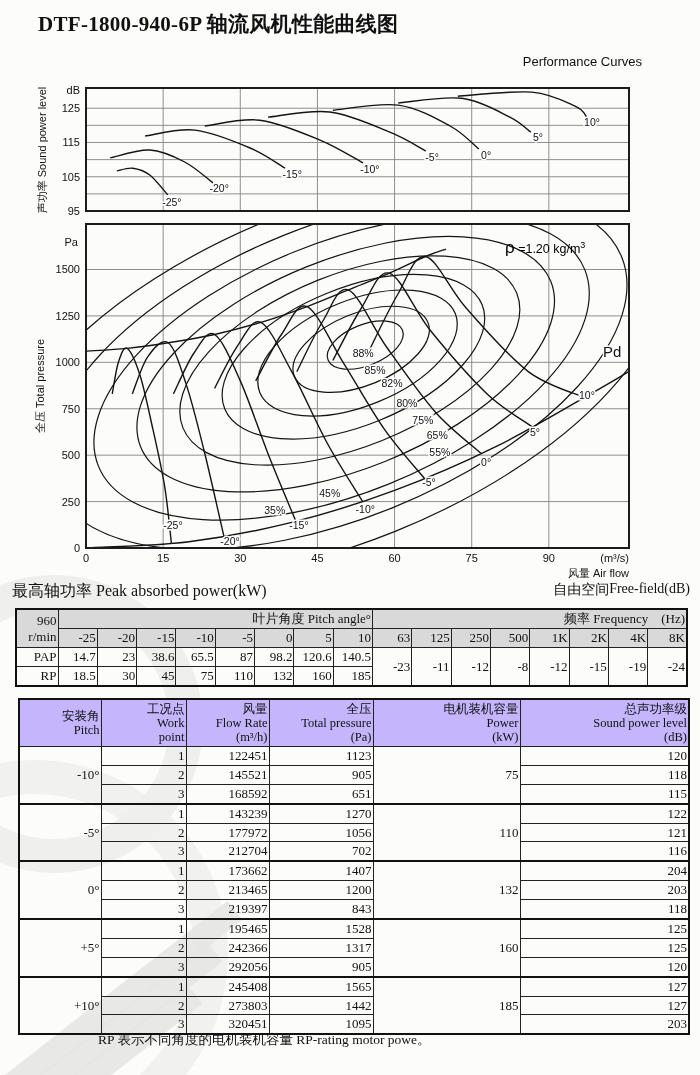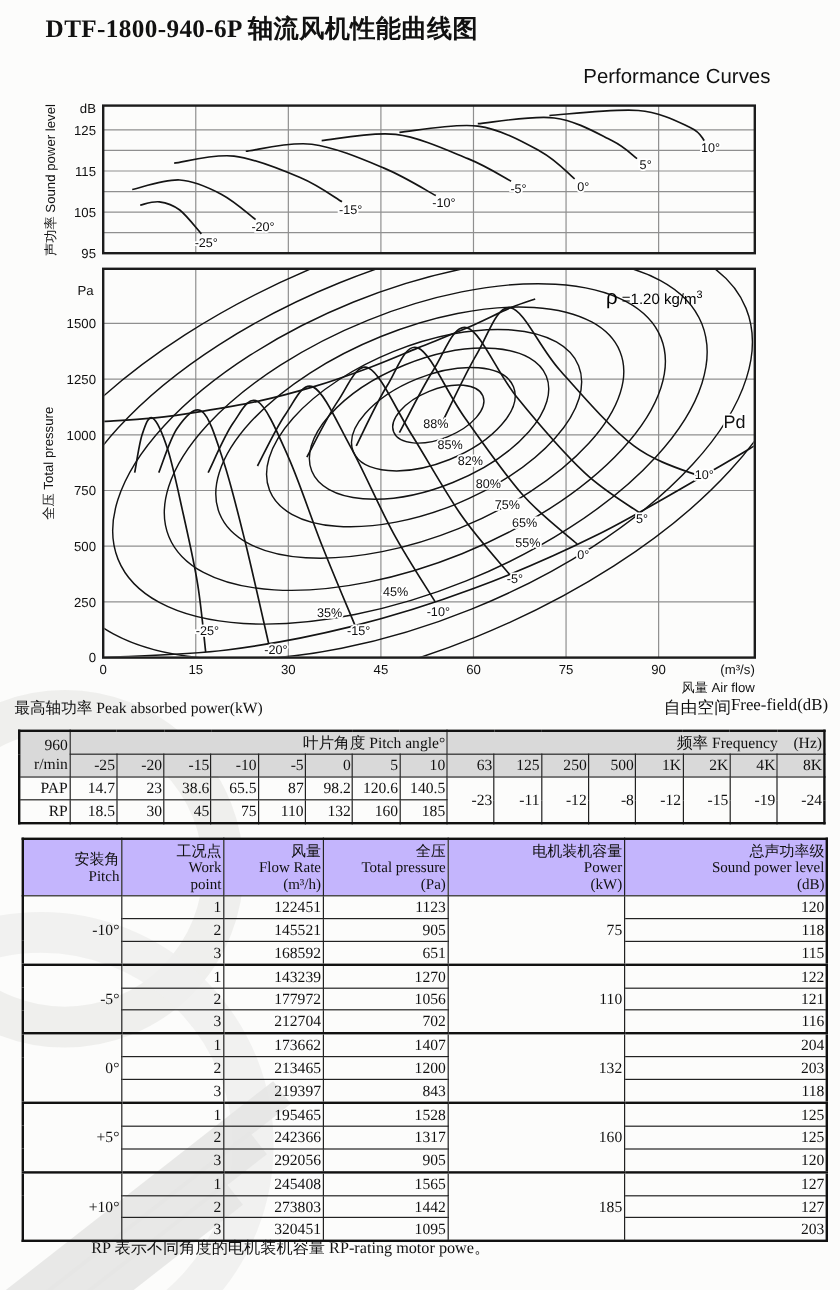--- a/index.html
+++ b/index.html
@@ -12,7 +12,7 @@
   .wm-stripe{background:#e6e6e4;transform:rotate(-38deg);opacity:.9}
   
   #title{left:38px;top:10px;font-size:21px;font-weight:bold;letter-spacing:.3px;z-index:3}
-  #subtitle{right:58px;top:54px;font-size:17px;z-index:3;
+  #subtitle{right:58px;top:54px;font-size:13px;z-index:3;
             font-family:"Liberation Sans","DejaVu Sans",sans-serif}
   
   #charts{left:0;top:0;z-index:2}

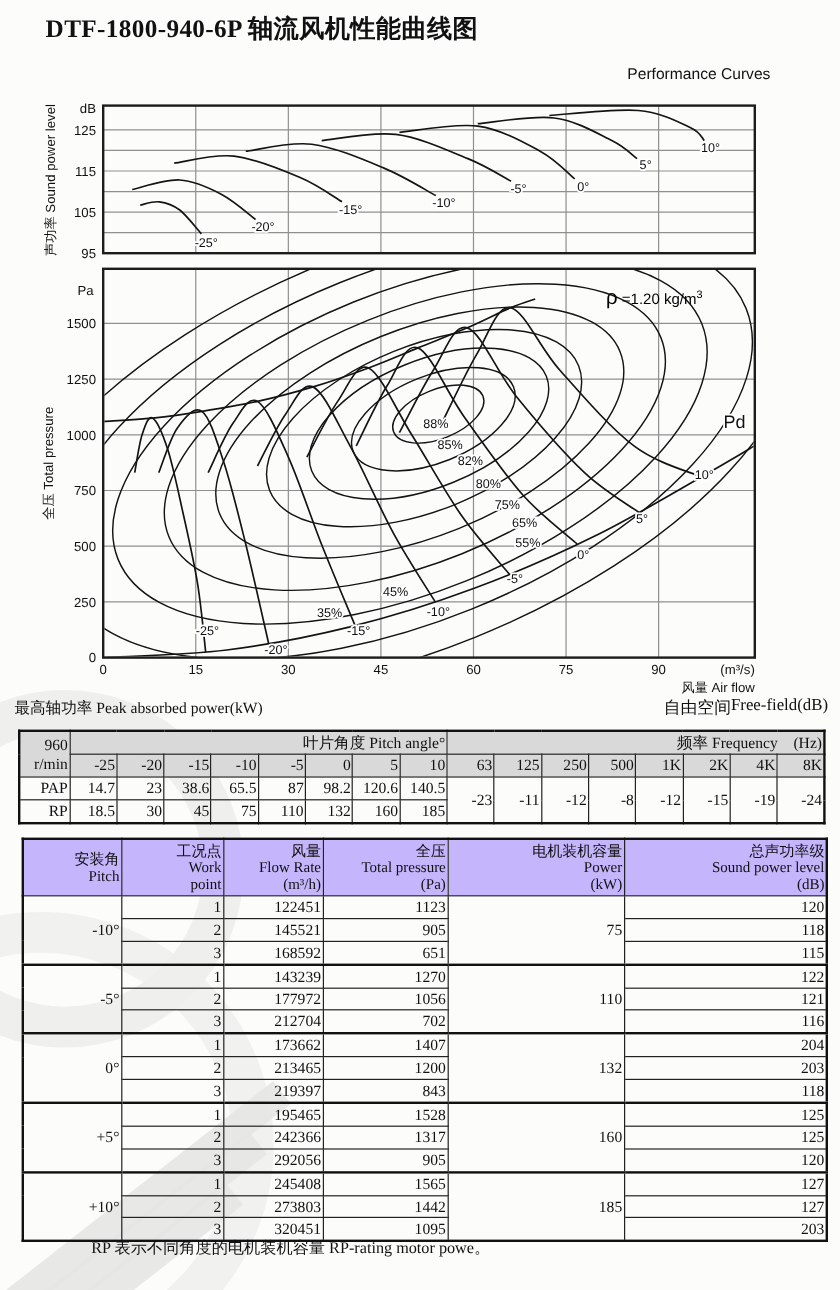--- a/index.html
+++ b/index.html
@@ -27,7 +27,7 @@
   .big{font:15px "Liberation Sans","DejaVu Sans",sans-serif;fill:#111;
        paint-order:stroke;stroke:#fff;stroke-width:3px}
   
-  #note-left{left:12px;top:581px;font-size:13px;z-index:3}
+  #note-left{left:12px;top:581px;font-size:16px;z-index:3}
   #note-right{left:440px;top:581px;width:250px;display:flex;justify-content:flex-end;
               font-size:14px;z-index:3}
   

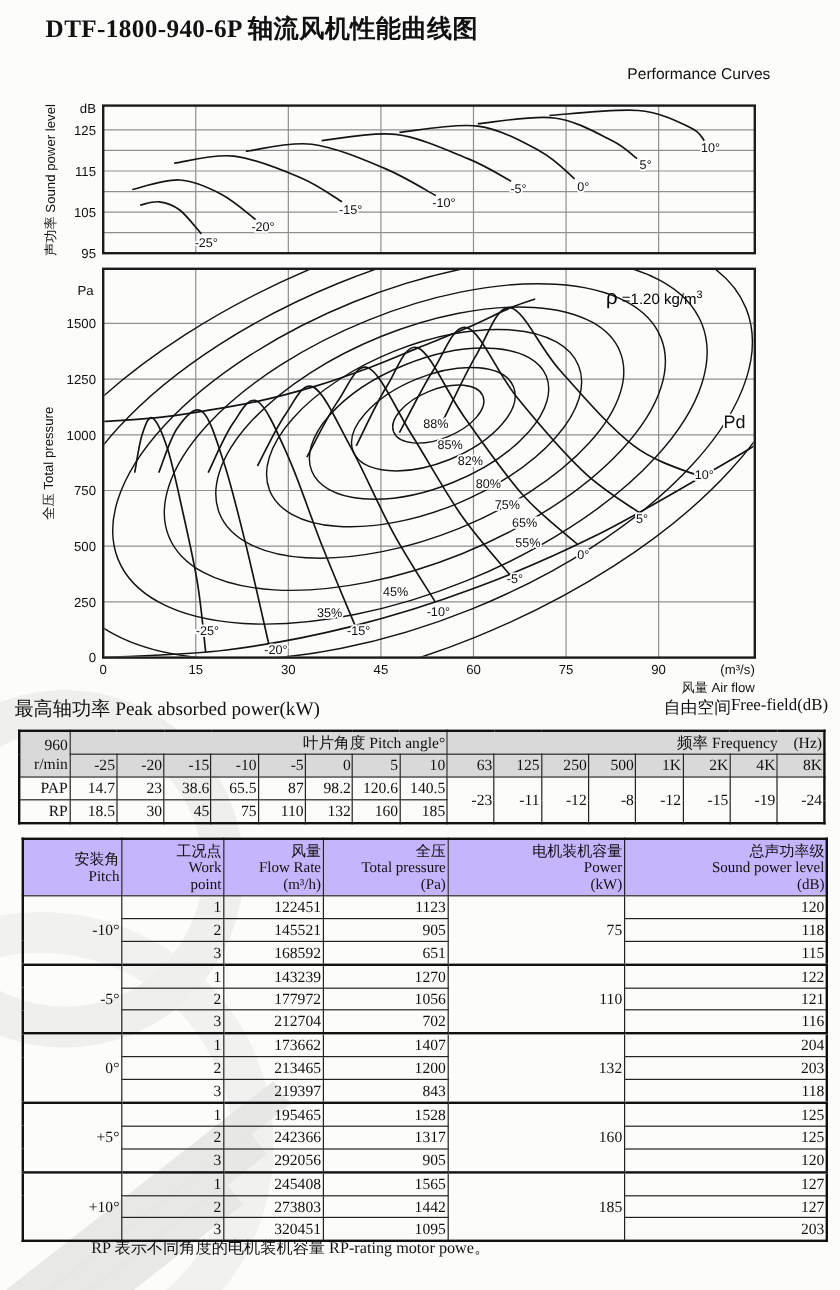--- a/index.html
+++ b/index.html
@@ -43,7 +43,7 @@
   #work-table tr.gs td{border-top:2px solid #111}
   
   #remark{left:14px;top:1031px;font-size:13.5px;line-height:1.3;z-index:3}
-  #remark .l2{margin-left:62px}
+  #remark .l2{margin-left:84px}
 </style>
 </head>
 <body>

